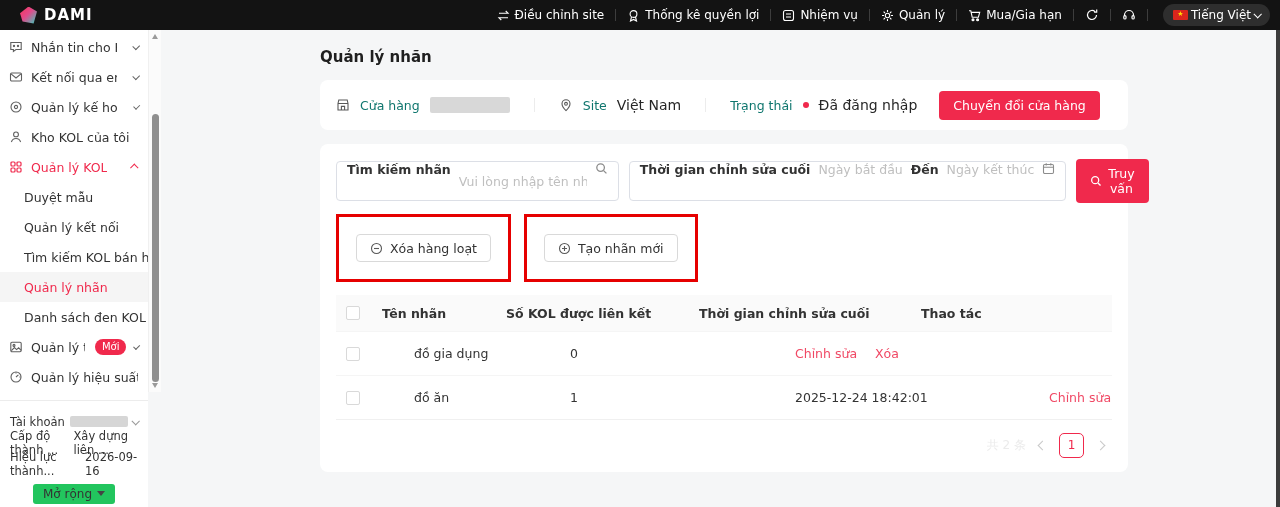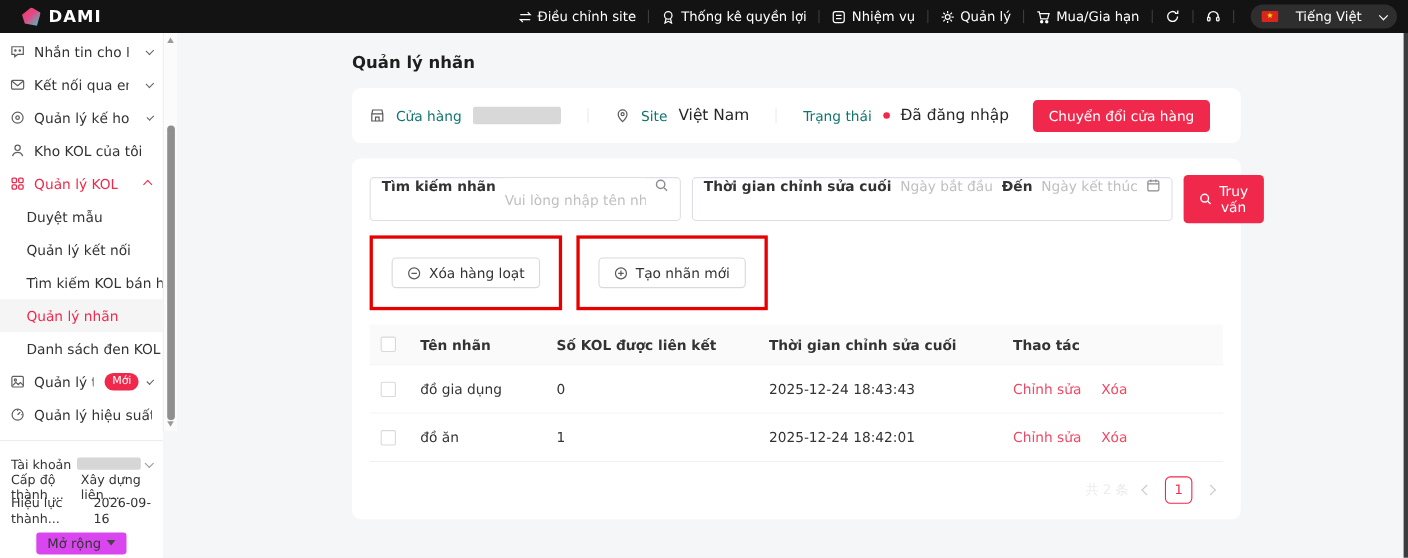--- a/index.html
+++ b/index.html
@@ -25,7 +25,7 @@
   .topnav-item { display:flex; align-items:center; gap:5px; cursor:pointer; white-space:nowrap; }
   .tn-div { width:1px; height:12px; background:#3d3d3d; margin:0 11px; }
   .icon-btn { display:flex; align-items:center; }
-  .lang-pill { display:flex; align-items:center; gap:16px; background:#2e2e2e; height:22px;
+  .lang-pill { display:flex; align-items:center; gap:3px; background:#2e2e2e; height:22px;
     border-radius:12px; padding:0 10px; margin:0 10px 0 4px; font-size:12px; cursor:pointer; }
   .flag { width:15px; height:10px; background:#da251d; border-radius:1px; position:relative; }
   .flag::after { content:"★"; position:absolute; left:50%; top:50%; transform:translate(-50%,-54%);

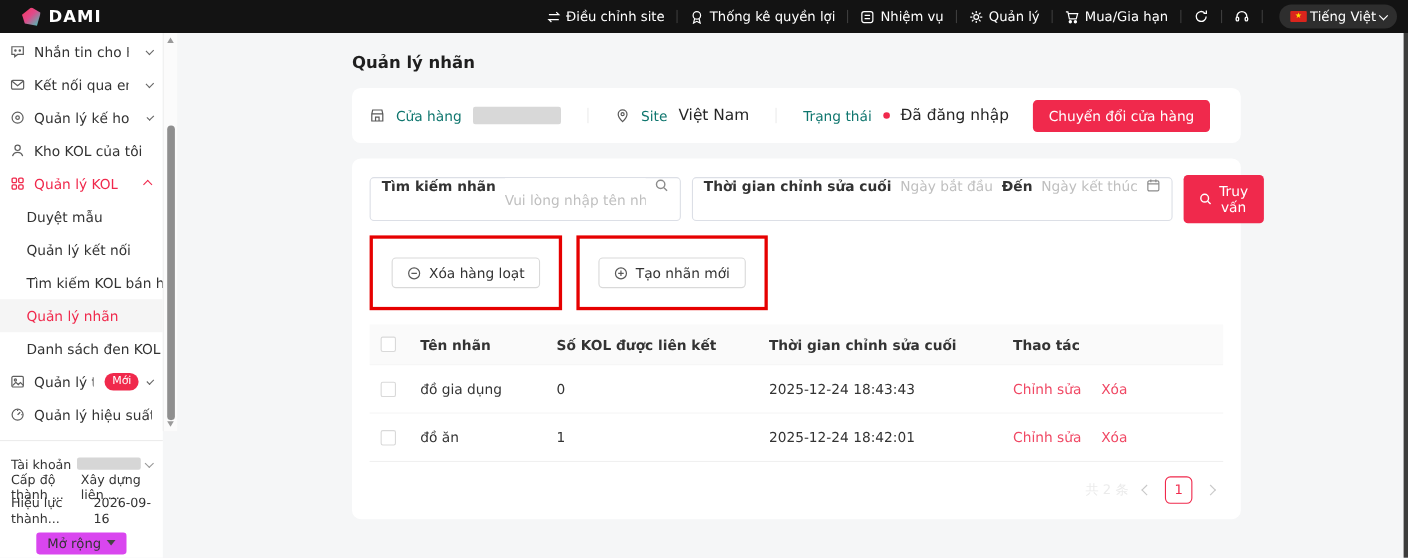--- a/index.html
+++ b/index.html
@@ -110,7 +110,7 @@
   .table { margin-top:13px; border-bottom:1px solid #f0f0f0; }
   .trow { display:grid; grid-template-columns:38px 124px 193px 222px 1fr; align-items:center; }
   .trow.head { background:#fafafa; height:36px; font-size:12.5px; font-weight:bold; color:#333; }
-  .trow.body { height:44px; font-size:12.5px; color:#333; border-top:1px solid #f5f5f5; }
+  .trow.body { height:44px; font-size:12.5px; color:#333; border-top:1px solid #f5f5f5;gap:32px; }
   .cb { width:14px; height:14px; border:1px solid #d9d9d9; border-radius:2px; background:#fff;
     margin-left:10px; cursor:pointer; }
   .cell { padding-left:8px; white-space:nowrap; overflow:hidden; }

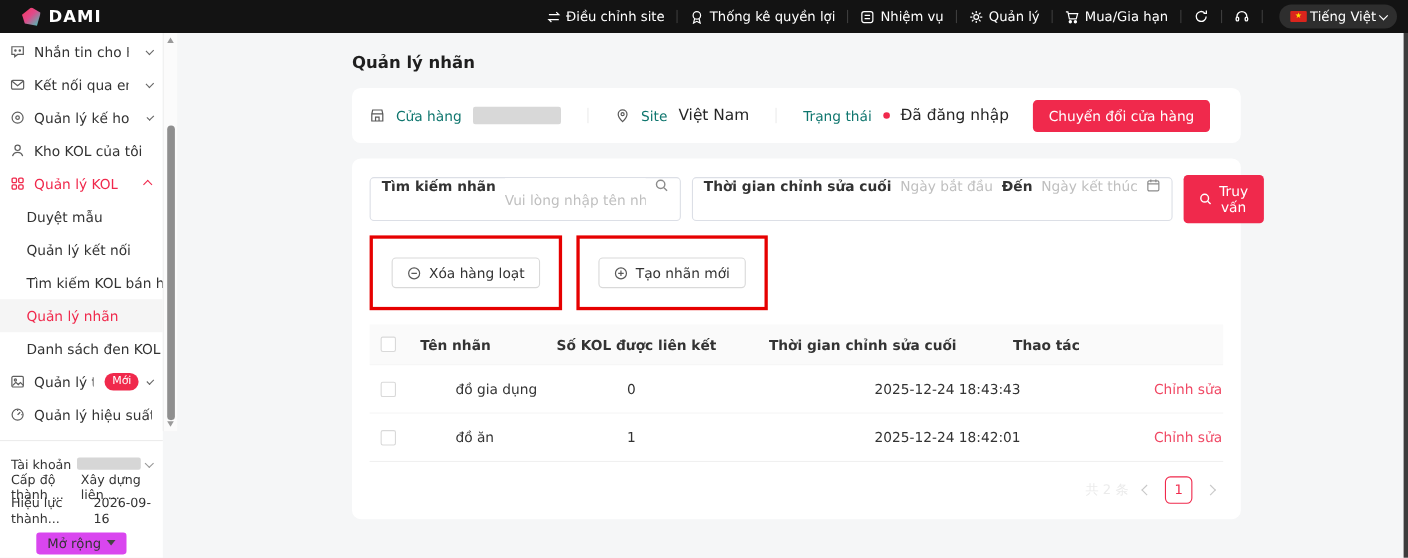--- a/index.html
+++ b/index.html
@@ -439,7 +439,6 @@
           <span class="cb"></span>
           <span class="cell">đồ gia dụng</span>
           <span class="cell">0</span>
-          <span class="cell">2025-12-24 18:43:43</span>
           <span class="cell acts">
             <a class="link-red">Chỉnh sửa</a>
             <a class="link-red">Xóa</a>

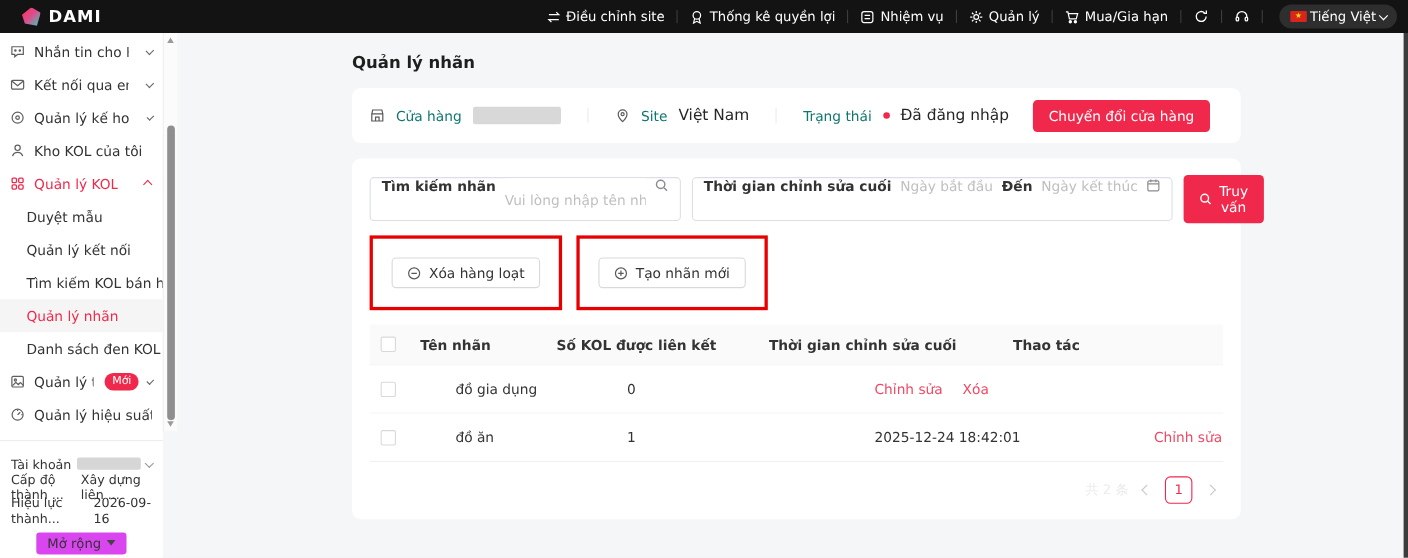--- a/index.html
+++ b/index.html
@@ -57,7 +57,7 @@
   .acct-row { display:flex; align-items:center; justify-content:space-between; height:21px; }
   .acct .redact { width:58px; height:11px; background:#d6d6d6; }
   .expand-bar { margin-top:auto; height:27px; display:flex; align-items:center; justify-content:center; }
-  .expand-btn { display:flex; align-items:center; gap:5px; background:#d946ef; border-radius:3px;
+  .expand-btn { display:flex; align-items:center; gap:5px; background:#22c55e; border-radius:3px;
     padding:3px 10px; font-size:12px; color:#333; cursor:pointer; }
   .tri-down { width:0; height:0; border-left:4px solid transparent; border-right:4px solid transparent;
     border-top:5px solid #444; }

